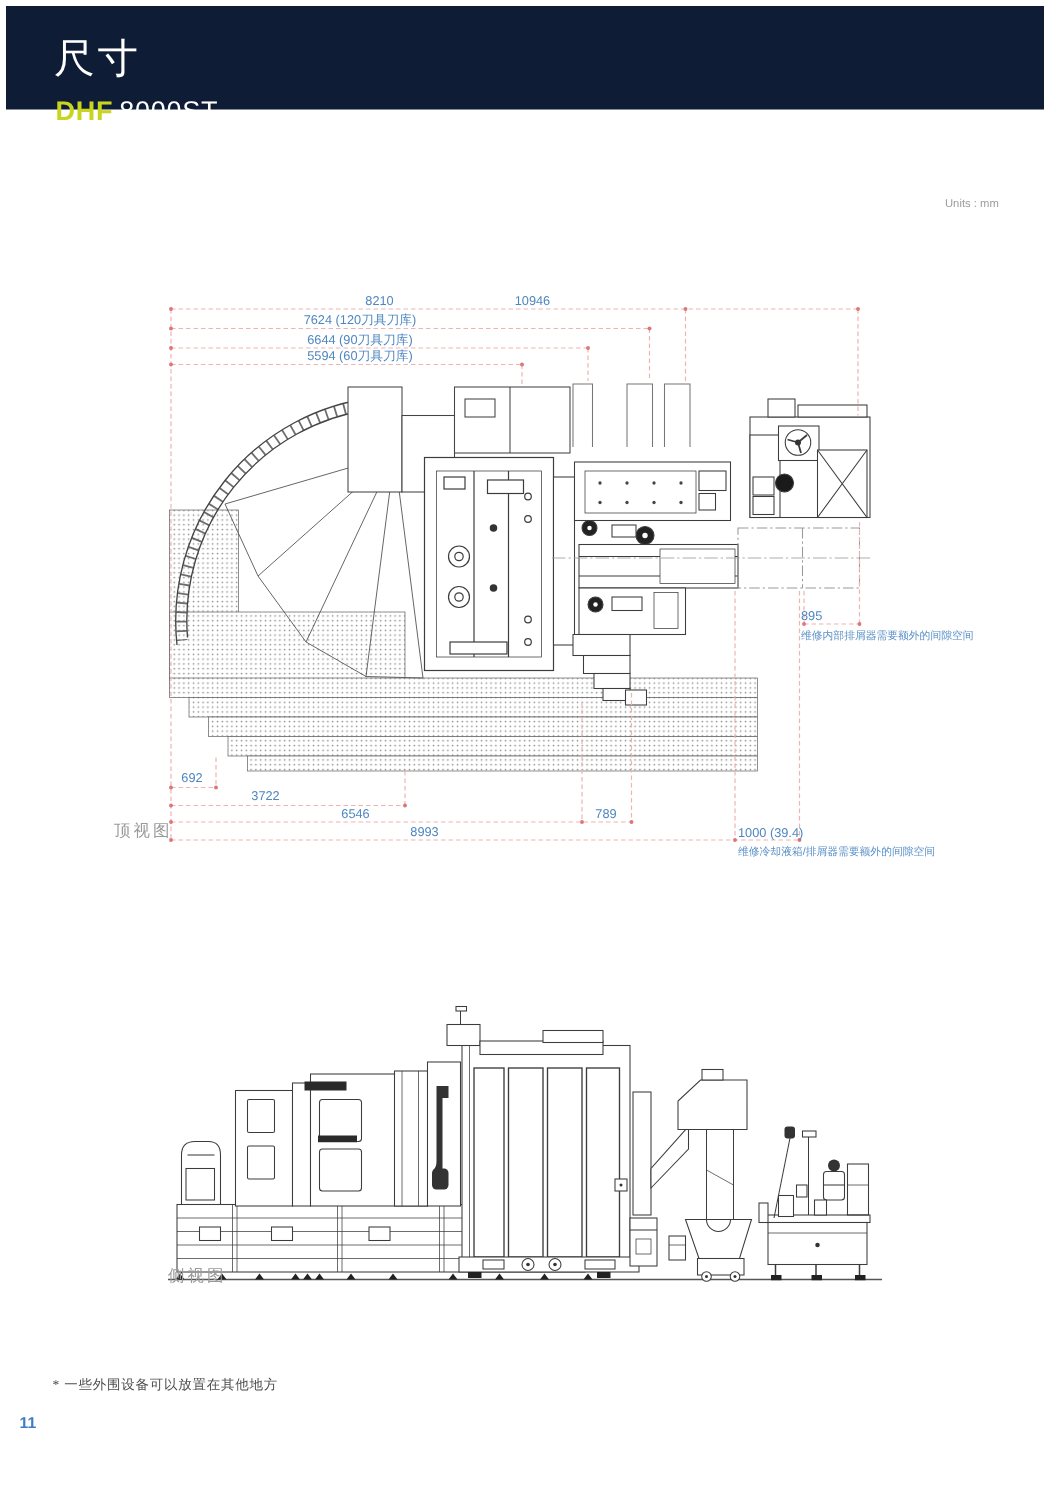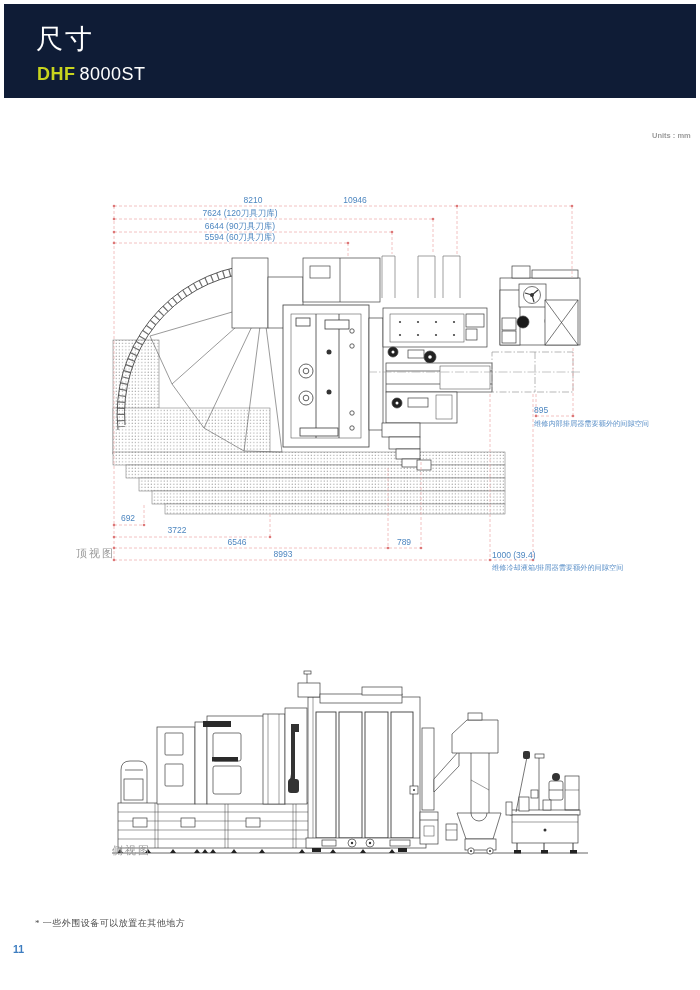--- a/index.html
+++ b/index.html
@@ -6,7 +6,7 @@
   body{width:700px;height:990px;position:relative;background:#fff;
        font-family:"Liberation Sans", sans-serif;-webkit-font-smoothing:antialiased;}
   .page{position:absolute;inset:0;background:#fff;overflow:hidden;}
-  .hdr{position:absolute;left:4px;top:4px;right:4px;height:94px;background:#0f1c36;}
+  .hdr{position:absolute;left:4px;top:4px;right:4px;height:69px;background:#0f1c36;}
   .hdr h1{margin:0;position:absolute;left:32px;top:17px;font-size:27px;font-weight:500;
           color:#ffffff;letter-spacing:2px;}
   .hdr .model{position:absolute;left:33px;top:60px;font-size:18px;color:#ffffff;letter-spacing:.5px;}

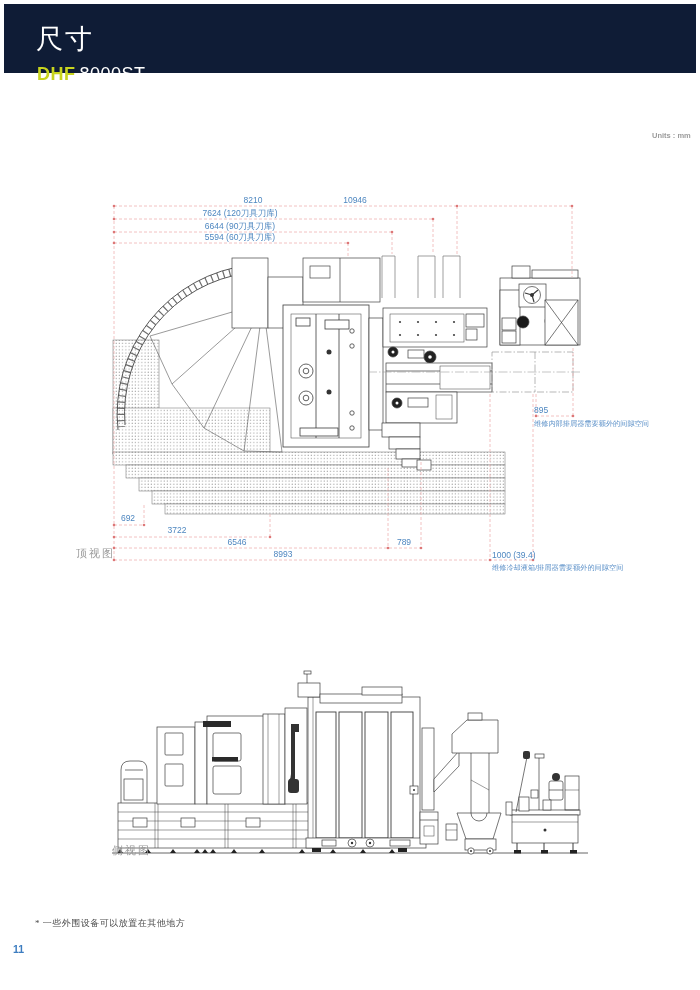--- a/index.html
+++ b/index.html
@@ -11,7 +11,7 @@
           color:#ffffff;letter-spacing:2px;}
   .hdr .model{position:absolute;left:33px;top:60px;font-size:18px;color:#ffffff;letter-spacing:.5px;}
   .hdr .brand{color:#c8d41e;font-weight:700;margin-right:4px;}
-  .units{position:absolute;left:652px;top:131px;font-size:7.5px;color:#9b9b9b;font-weight:bold;}
+  .units{position:absolute;left:630px;top:131px;font-size:7.5px;color:#9b9b9b;}
   .viewlabel{position:absolute;left:76px;font-size:11px;color:#9a9a9a;letter-spacing:2px;}
   .viewlabel.top{top:546px;}
   .viewlabel.side{top:843px;margin-left:36px;}

